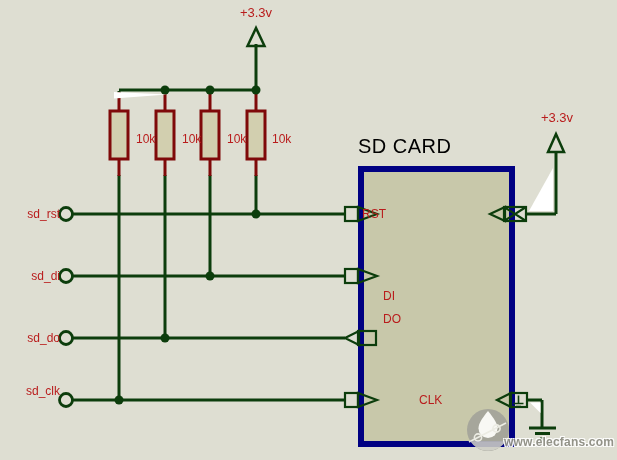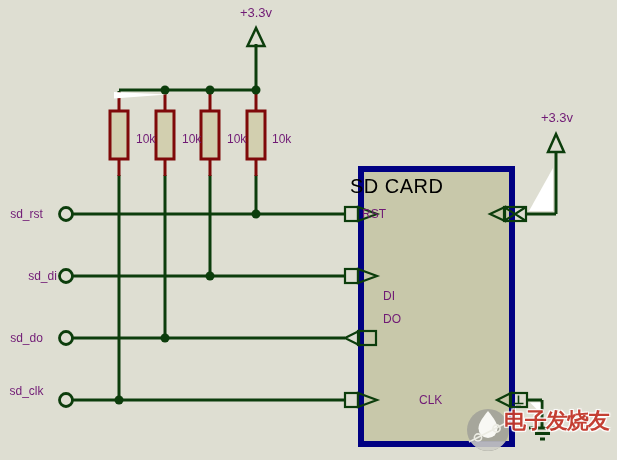--- a/index.html
+++ b/index.html
@@ -13,7 +13,7 @@
   #schem{position:absolute;left:0;top:0;}
   .t{
     position:absolute;
-    color:#701a75;
+    color:#b91c1c;
     font-size:12px;
     line-height:14px;
     white-space:nowrap;

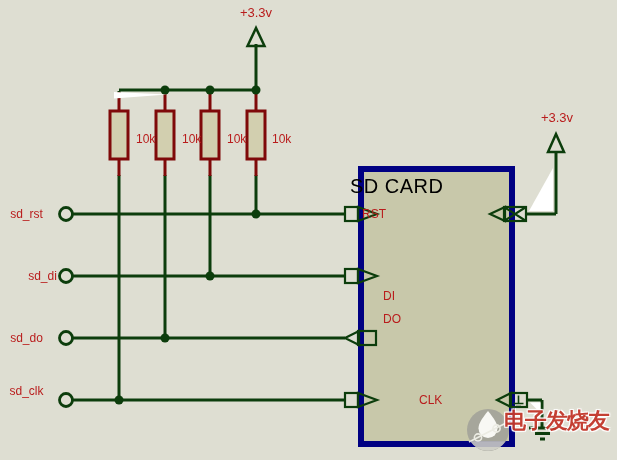--- a/index.html
+++ b/index.html
@@ -168,7 +168,7 @@
   <div class="t term-label" style="left:0px;top:331px;">sd_do</div>
   <div class="t term-label" style="left:0px;top:384px;">sd_clk</div>
 
-  <div class="t chip-title" style="left:350px;top:139px;margin-top:40px;">SD CARD</div>
+  <div class="t chip-title" style="left:358px;top:139px;">SD CARD</div>
 
   <div class="t" style="left:362px;top:207px;">RST</div>
   <div class="t" style="left:383px;top:269px;margin-top:20px;">DI</div>

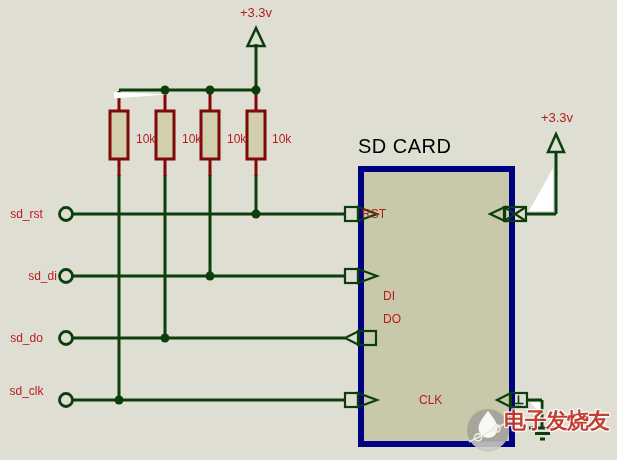--- a/index.html
+++ b/index.html
@@ -18,7 +18,7 @@
     line-height:14px;
     white-space:nowrap;
   }
-  .term-label{width:53px;text-align:center;}
+  .term-label{width:53px;text-align:right;padding-left:7px;}
   .chip-title{font-size:20px;letter-spacing:0.5px;color:#000;}
   .pwr{width:52px;text-align:center;font-size:13px;}
   .wm-brand{

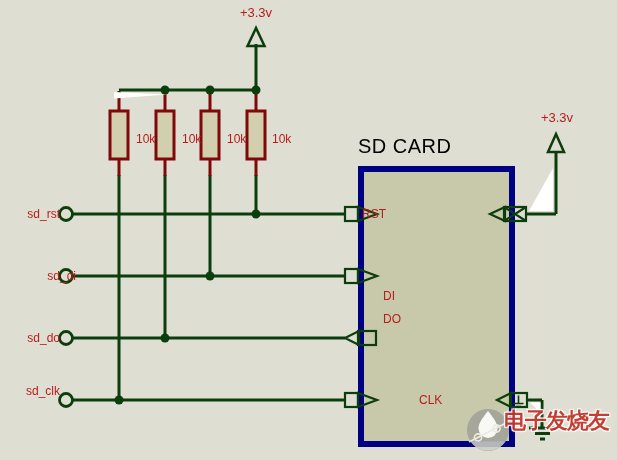--- a/index.html
+++ b/index.html
@@ -164,7 +164,7 @@
   <div class="t" style="left:272px;top:132px;">10k</div>
 
   <div class="t term-label" style="left:0px;top:207px;">sd_rst</div>
-  <div class="t term-label" style="left:16px;top:269px;">sd_di</div>
+  <div class="t term-label" style="left:0px;top:269px;">sd_di</div>
   <div class="t term-label" style="left:0px;top:331px;">sd_do</div>
   <div class="t term-label" style="left:0px;top:384px;">sd_clk</div>
 

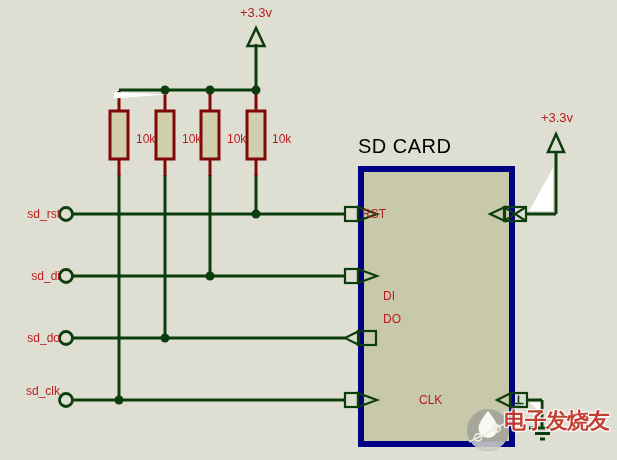--- a/index.html
+++ b/index.html
@@ -175,7 +175,6 @@
   <div class="t" style="left:383px;top:312px;">DO</div>
   <div class="t" style="left:383px;top:393px;margin-left:36px;">CLK</div>
 
-  <div class="wm-brand">电子发烧友</div>
 
 </div>
 

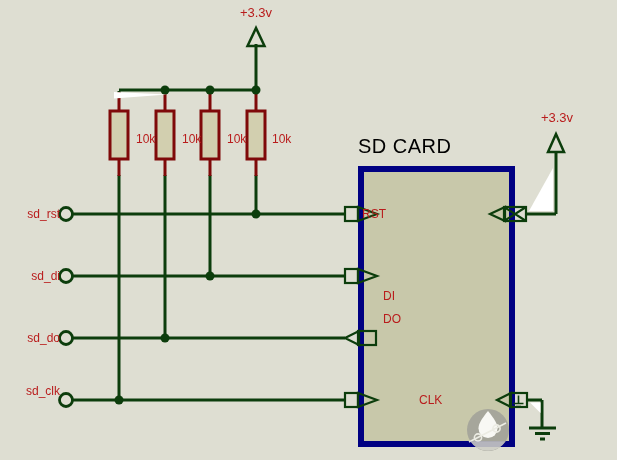--- a/index.html
+++ b/index.html
@@ -175,6 +175,7 @@
   <div class="t" style="left:383px;top:312px;">DO</div>
   <div class="t" style="left:383px;top:393px;margin-left:36px;">CLK</div>
 
+  <div class="wm-url">www.elecfans.com</div>
 
 </div>
 

